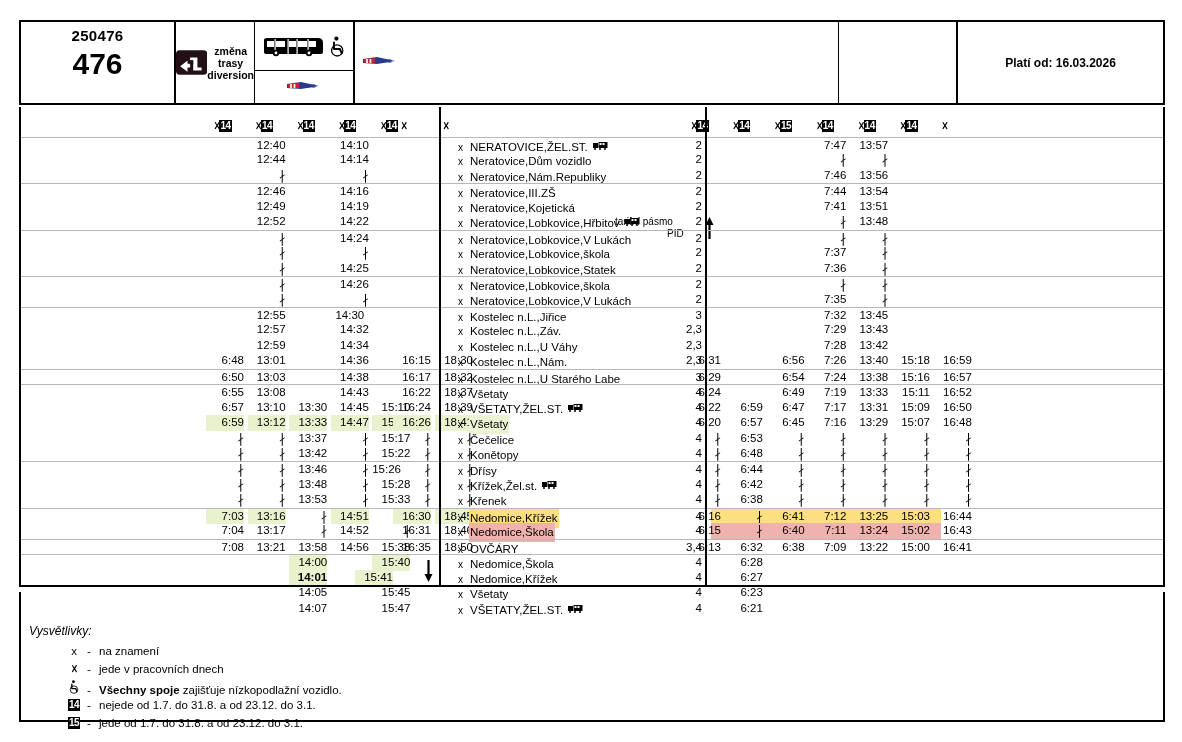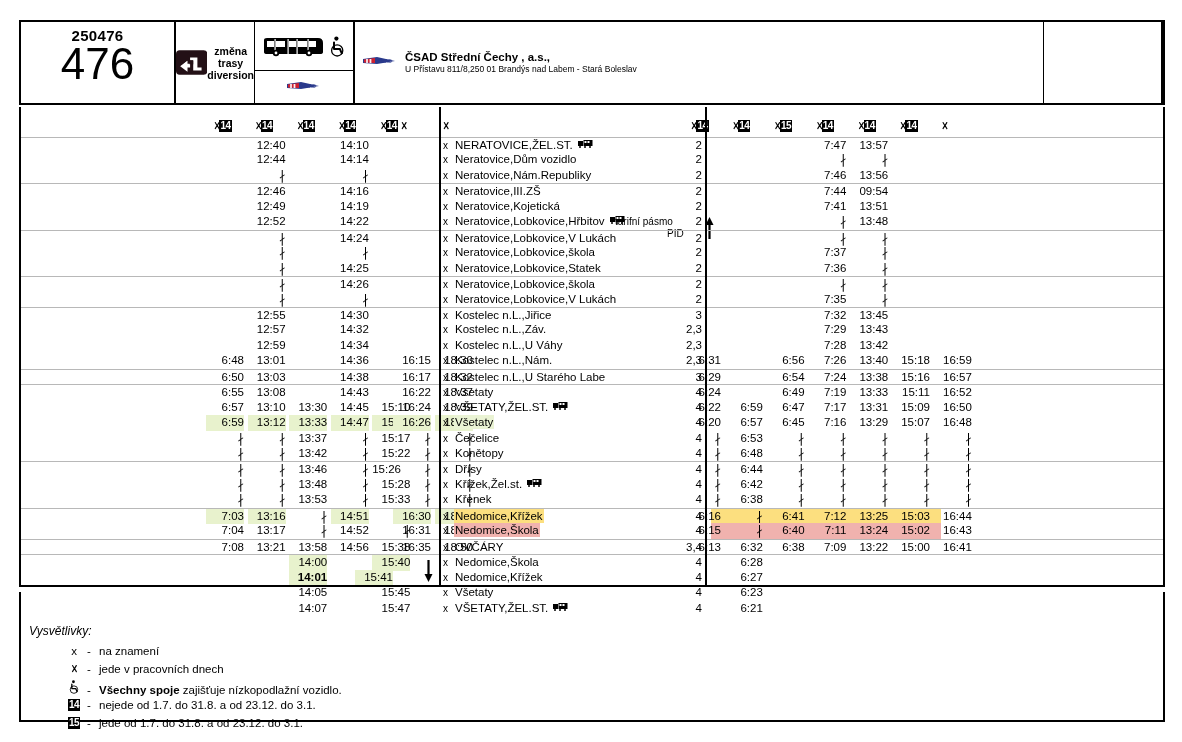--- a/index.html
+++ b/index.html
@@ -11,7 +11,7 @@
 
   .cell-linenum{width:155px;border-right:2px solid #000;box-sizing:border-box;display:flex;flex-direction:column;align-items:center;justify-content:flex-start;padding-top:5px;}
   .linecode{font-size:15px;font-weight:bold;letter-spacing:.3px;}
-  .linebig{font-size:44px;font-weight:normal;line-height:44px;margin-top:-2px;}
+  .linebig{font-size:30px;font-weight:bold;line-height:44px;margin-top:-2px;}
 
   .cell-divert{width:79px;border-right:1px solid #000;box-sizing:border-box;display:flex;align-items:center;justify-content:center;}
   .divert-ico{width:60px;height:47px;}

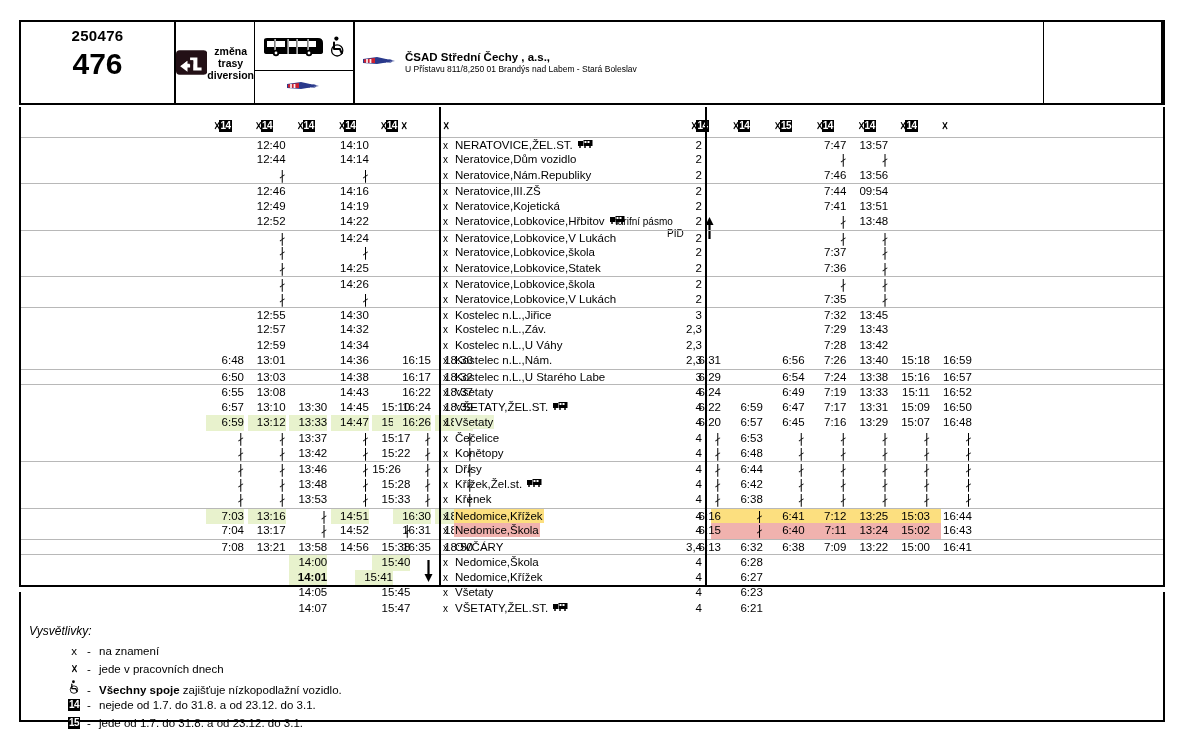--- a/index.html
+++ b/index.html
@@ -151,10 +151,6 @@
               <circle cx="9.5" cy="7" r="1.1" fill="#fff"></circle>
             <text x="17" y="8" font-size="5" fill="#2a3a8c" font-family="Liberation Sans,sans-serif">ČSAD</text>
           </svg>
-          <div class="sub-txt">
-            <div class="sub-name">ČSAD Střední Čechy , a.s.,</div>
-            <div class="sub-addr">U Přístavu 811/8,250 01 Brandýs nad Labem - Stará Boleslav</div>
-          </div>
         </div>
         <div class="sub-blank"></div>
       </div>

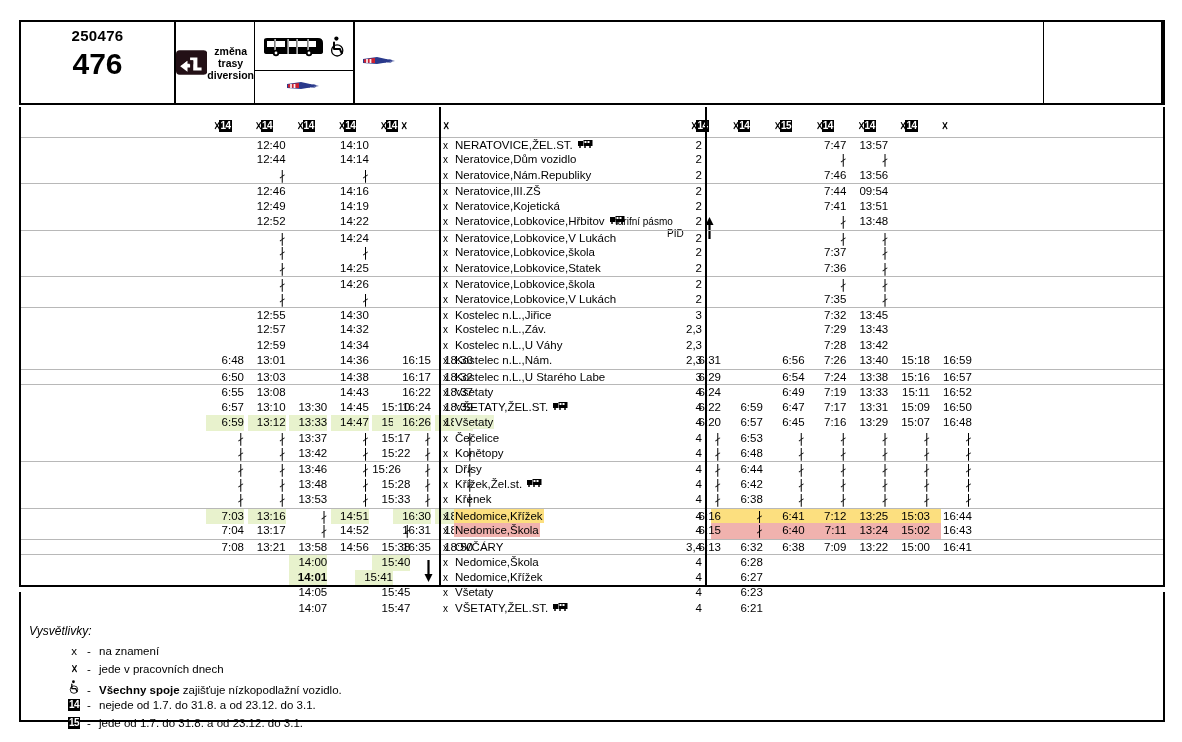--- a/index.html
+++ b/index.html
@@ -153,6 +153,7 @@
           </svg>
         </div>
         <div class="sub-blank"></div>
+        <div class="sub-valid">Platí od: 16.03.2026</div>
       </div>
     </div>
   </div>

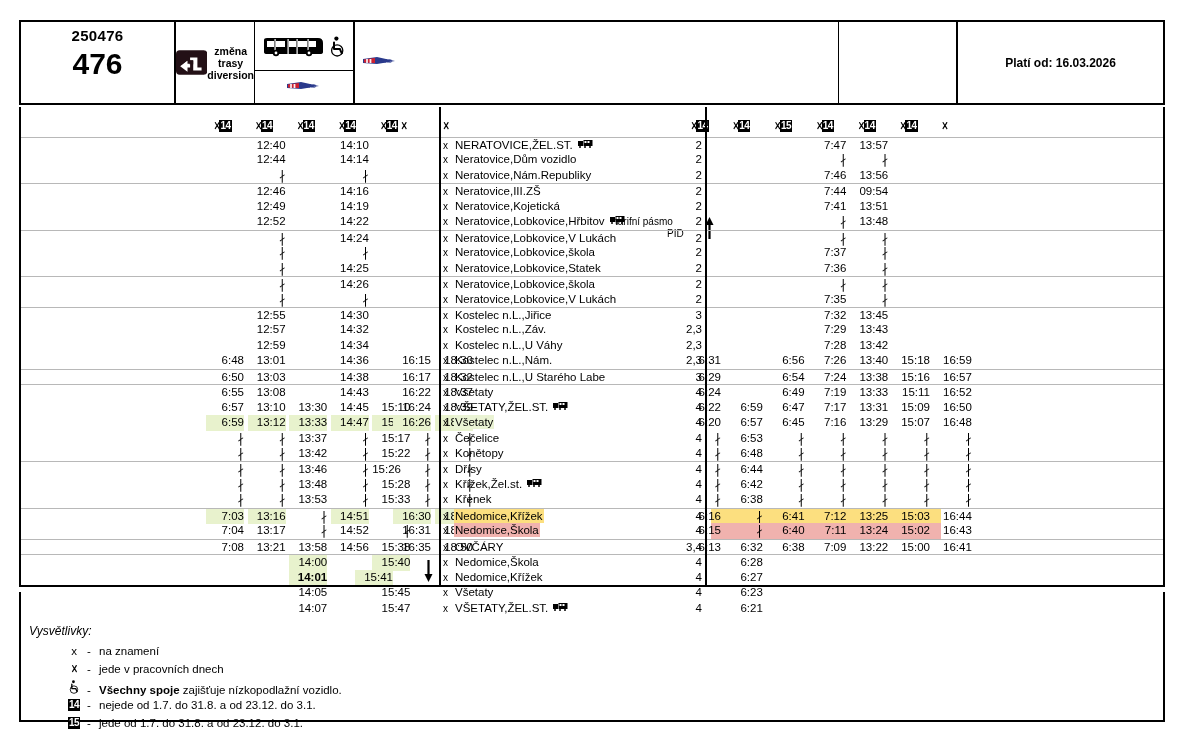--- a/index.html
+++ b/index.html
@@ -57,7 +57,7 @@
   .rowbg{position:absolute;height:15.45px;}
 
   .cellt{position:absolute;font-size:11.5px;line-height:15.45px;height:15.45px;text-align:right;white-space:nowrap;}
-  .stop{position:absolute;left:422px;font-size:11.5px;line-height:14px;height:15.45px;white-space:nowrap;}
+  .stop{position:absolute;left:437px;font-size:11.5px;line-height:19px;height:15.45px;white-space:nowrap;}
   .stop .xm{display:inline-block;width:11px;font-size:10px;}
   .stop .nm{display:inline-block;padding:0 1px;}
   .zone{position:absolute;left:645px;width:36px;text-align:right;font-size:11.5px;line-height:15.45px;height:15.45px;}

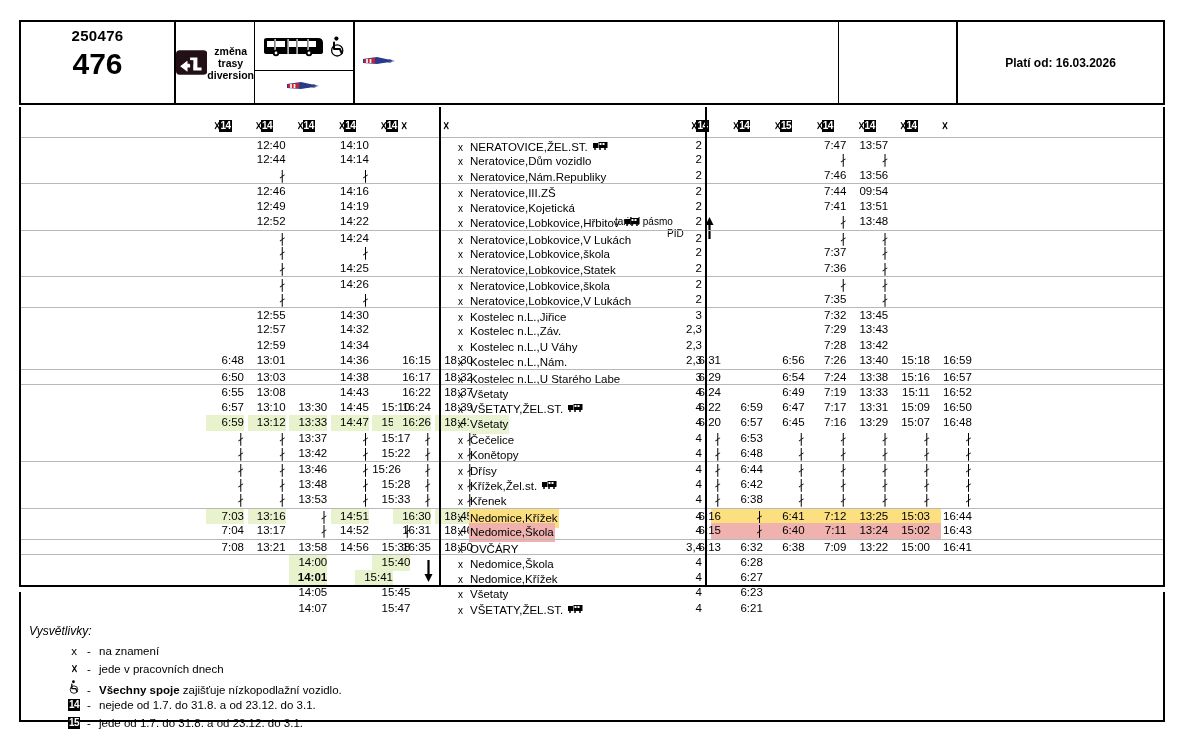--- a/index.html
+++ b/index.html
@@ -228,7 +228,7 @@
           <div class="stop"><span class="xm">x</span><span class="nm ">Neratovice,III.ZŠ</span></div>
           <div class="zone">2</div>
           <div class="cellt" style="left: 787.4px; width: 38px;">7:44</div>
-          <div class="cellt" style="left: 829.2px; width: 38px;">09:54</div>
+          <div class="cellt" style="left: 829.2px; width: 38px;">13:54</div>
         </div>
         <div class="row" style="top: 91.8px;">
           <div class="cellt" style="left: 226.6px; width: 38px;">12:49</div>

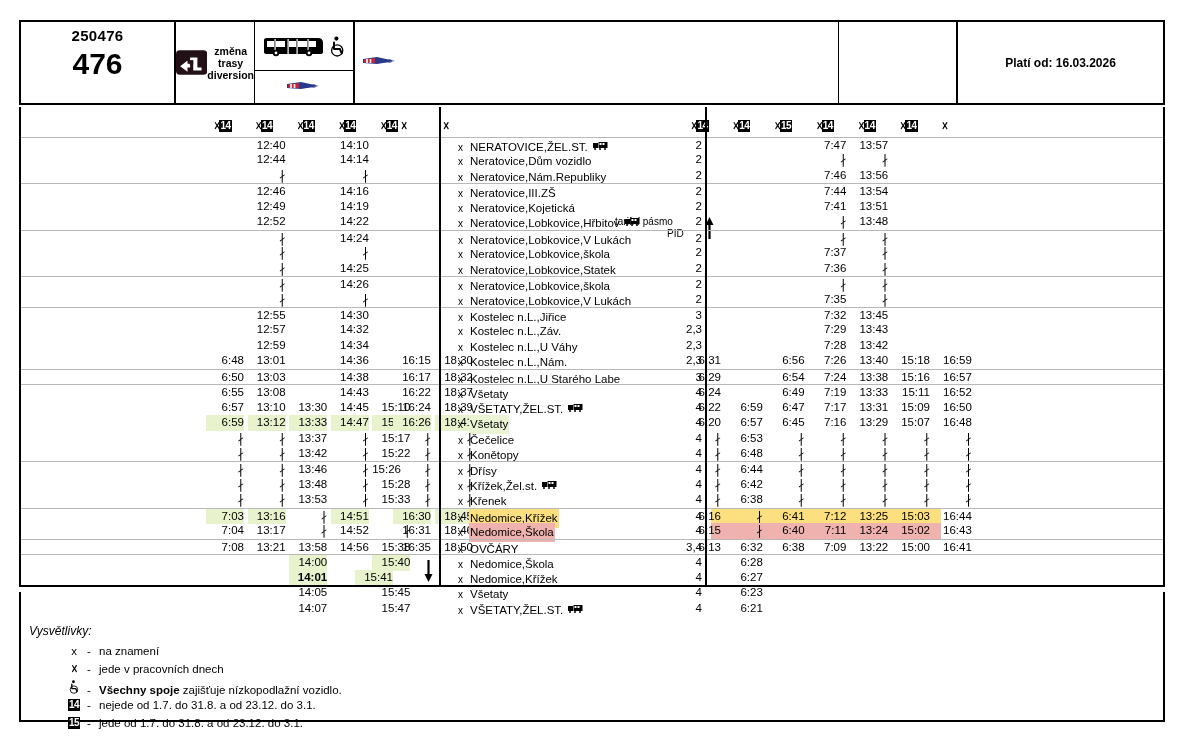--- a/index.html
+++ b/index.html
@@ -296,7 +296,7 @@
         </div>
         <div class="row sep" style="top: 199.95px;">
           <div class="cellt" style="left: 226.6px; width: 38px;">12:55</div>
-          <div class="cellt" style="left: 309.8px; width: 38px;">14:30</div>
+          <div class="cellt" style="left: 309.8px; width: 38px; text-align: center;">14:30</div>
           <div class="stop"><span class="xm">x</span><span class="nm ">Kostelec n.L.,Jiřice</span></div>
           <div class="zone">3</div>
           <div class="cellt" style="left: 787.4px; width: 38px;">7:32</div>

